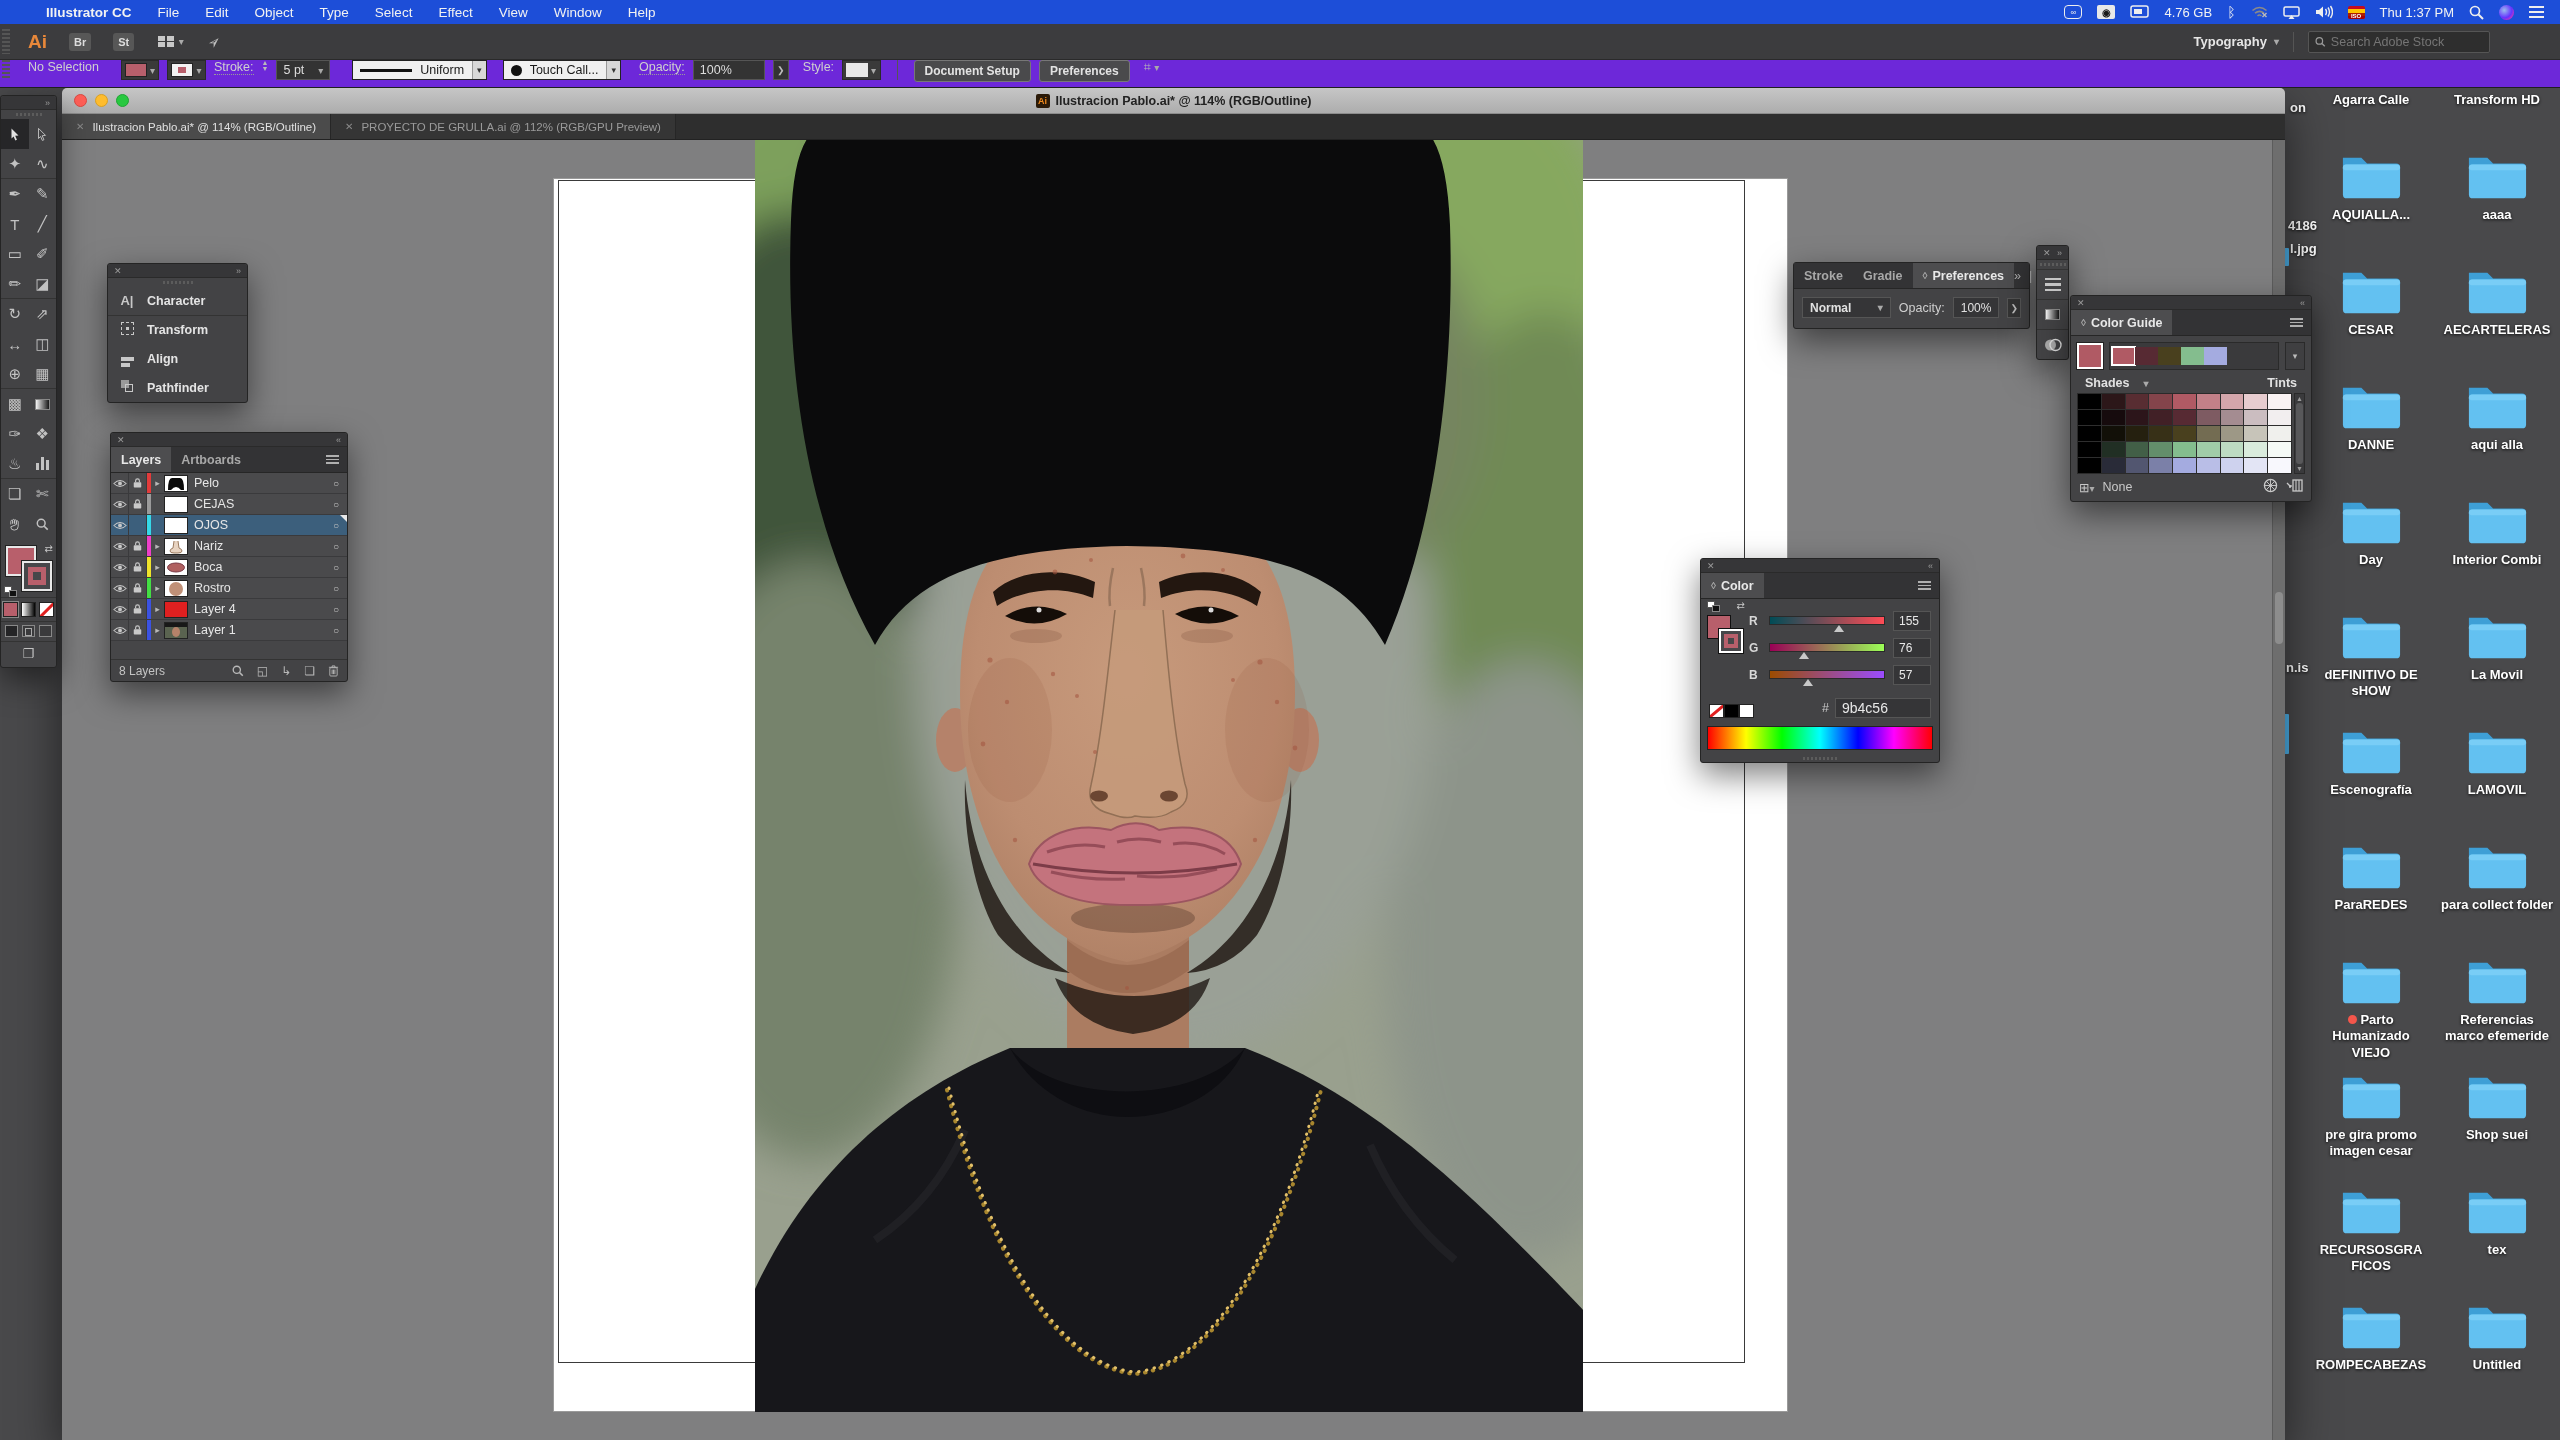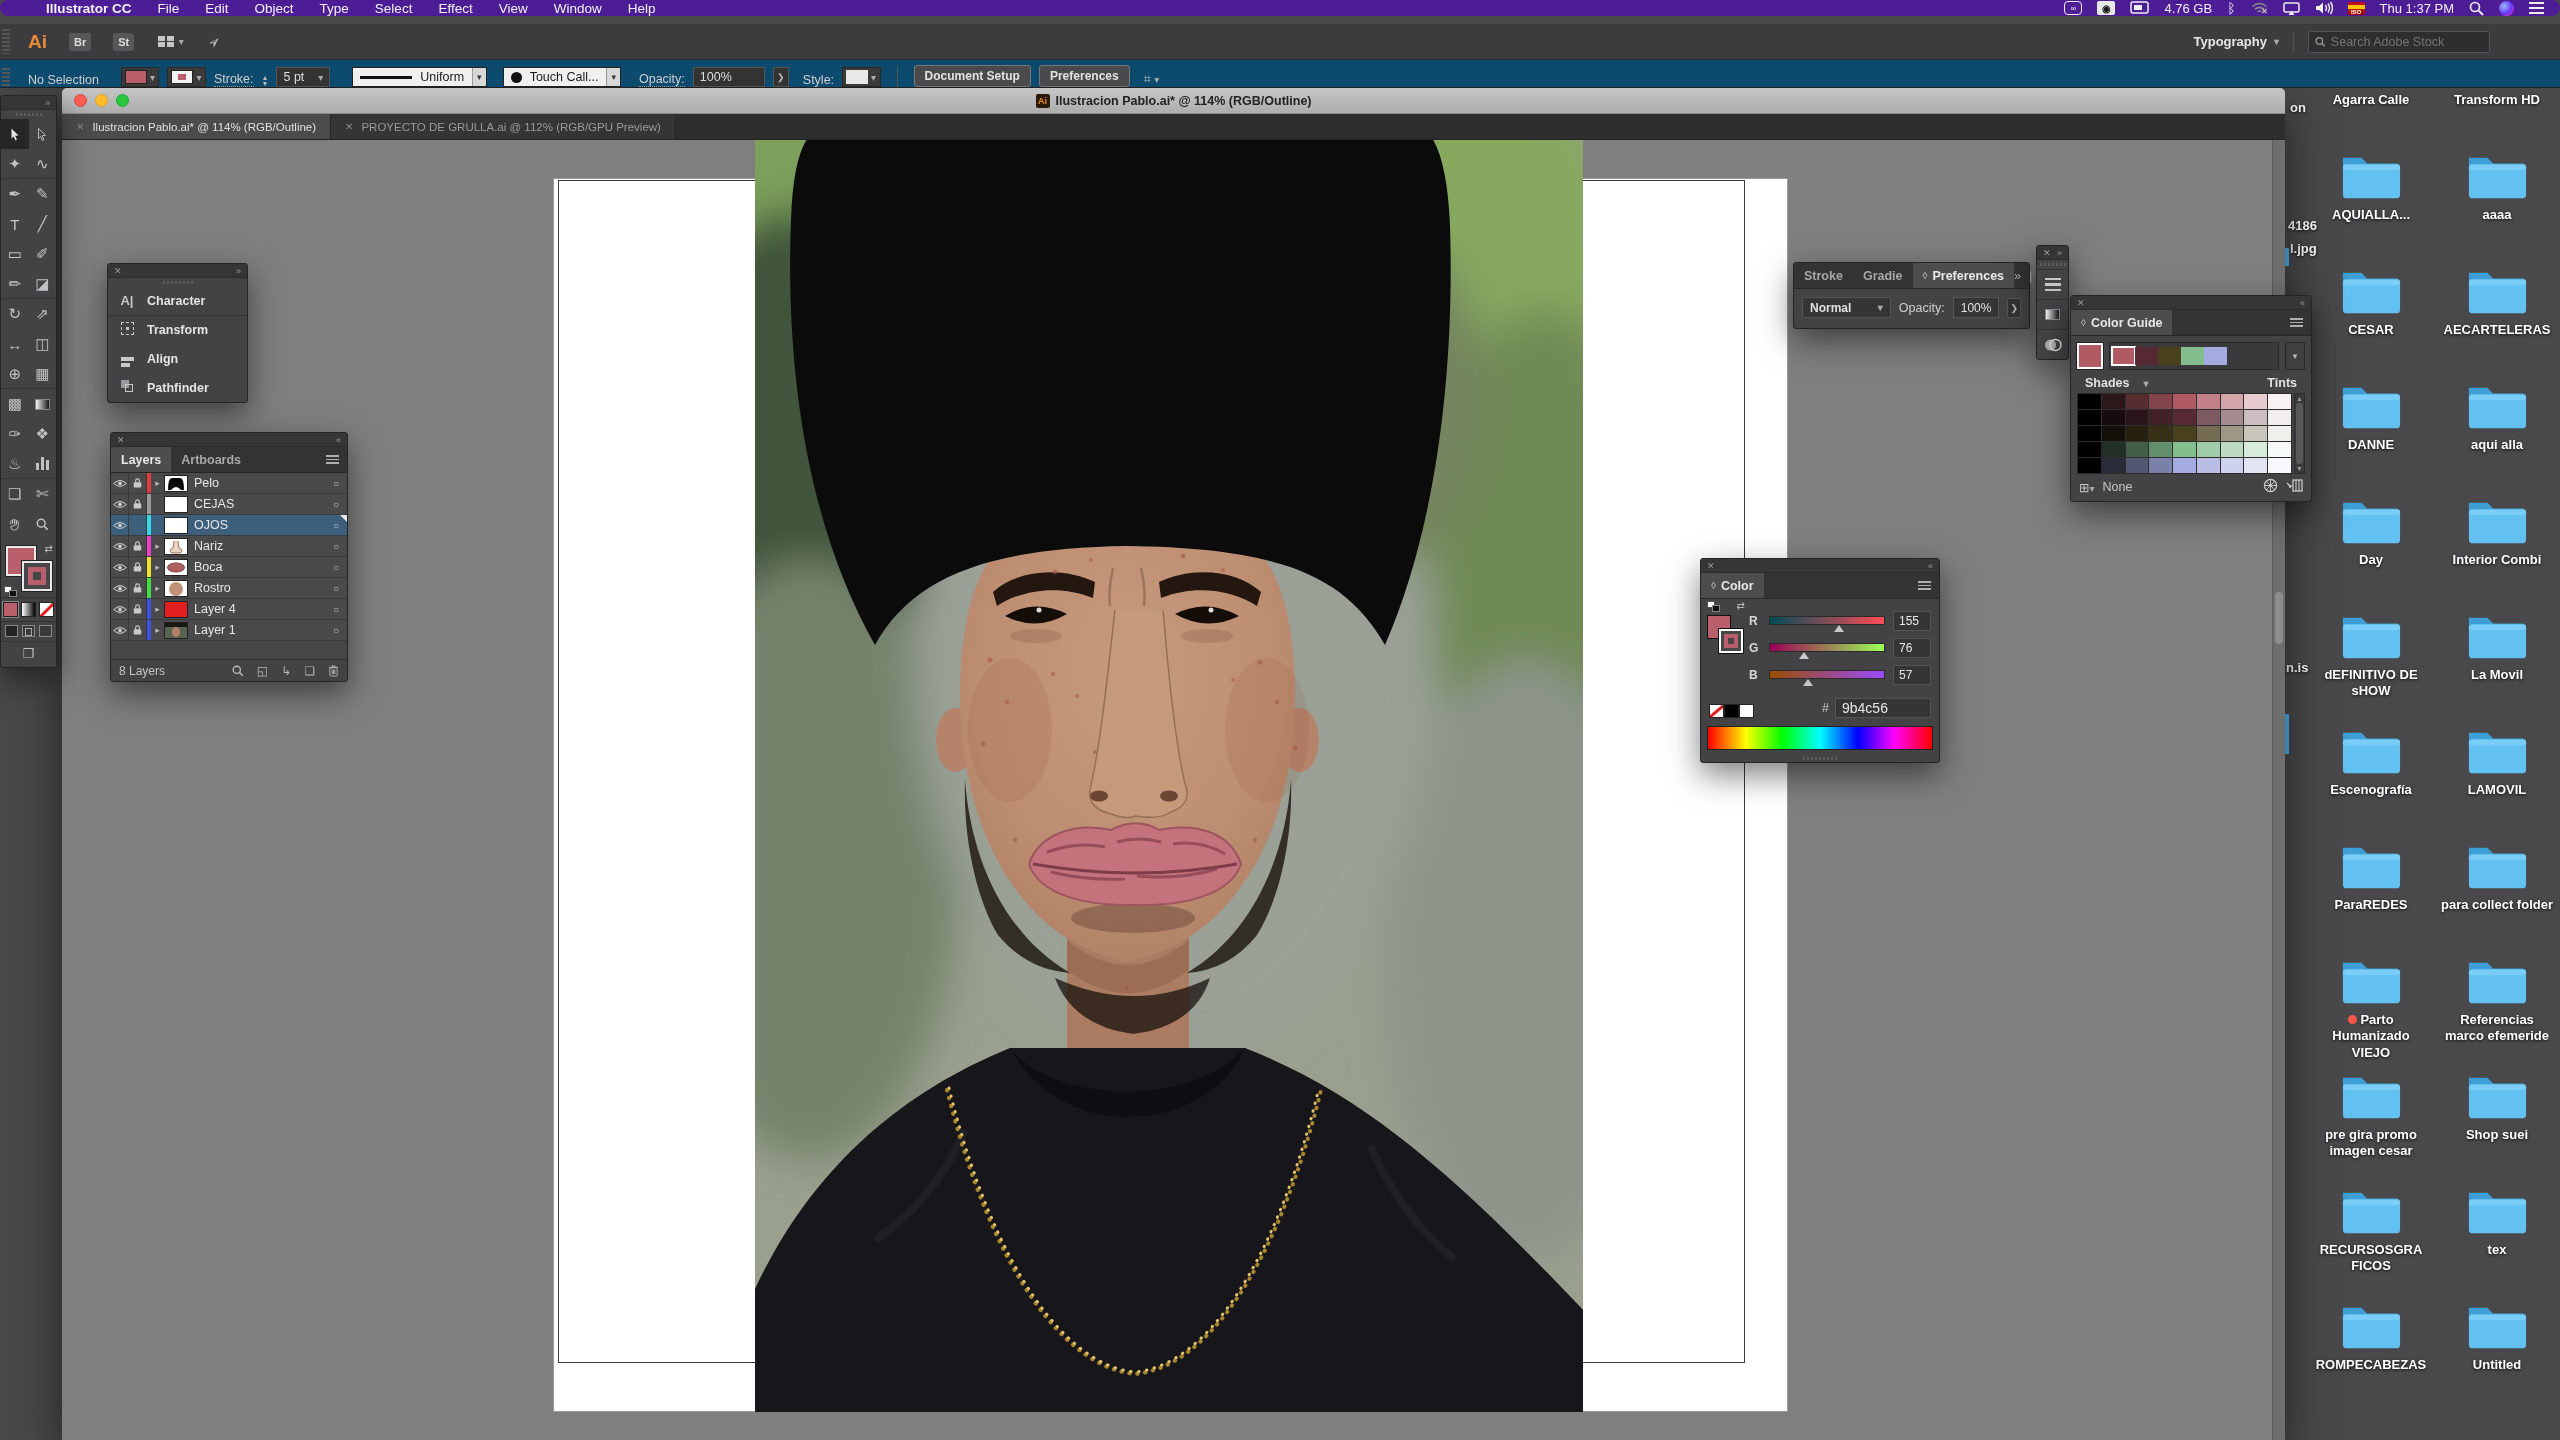--- a/index.html
+++ b/index.html
@@ -8,7 +8,7 @@
   .screen { position:absolute; inset:0; }
 
   
-  .menubar { position:absolute; left:0; top:0; width:2560px; height:16px; background:#4c1d95; display:flex; align-items:center; z-index:40; color:#f2f2f2; font-size:13.5px;border-radius:11px; }
+  .menubar { position:absolute; left:0; top:0; width:2560px; height:24px; background:#1d4ed8; display:flex; align-items:center; z-index:40; color:#f2f2f2; font-size:13.5px; }
   .menubar .apple { margin-left:24px; font-size:15px; }
   .menubar .appname { font-weight:bold; margin-left:22px; }
   .menu-items { display:flex; gap:26px; margin-left:26px; }

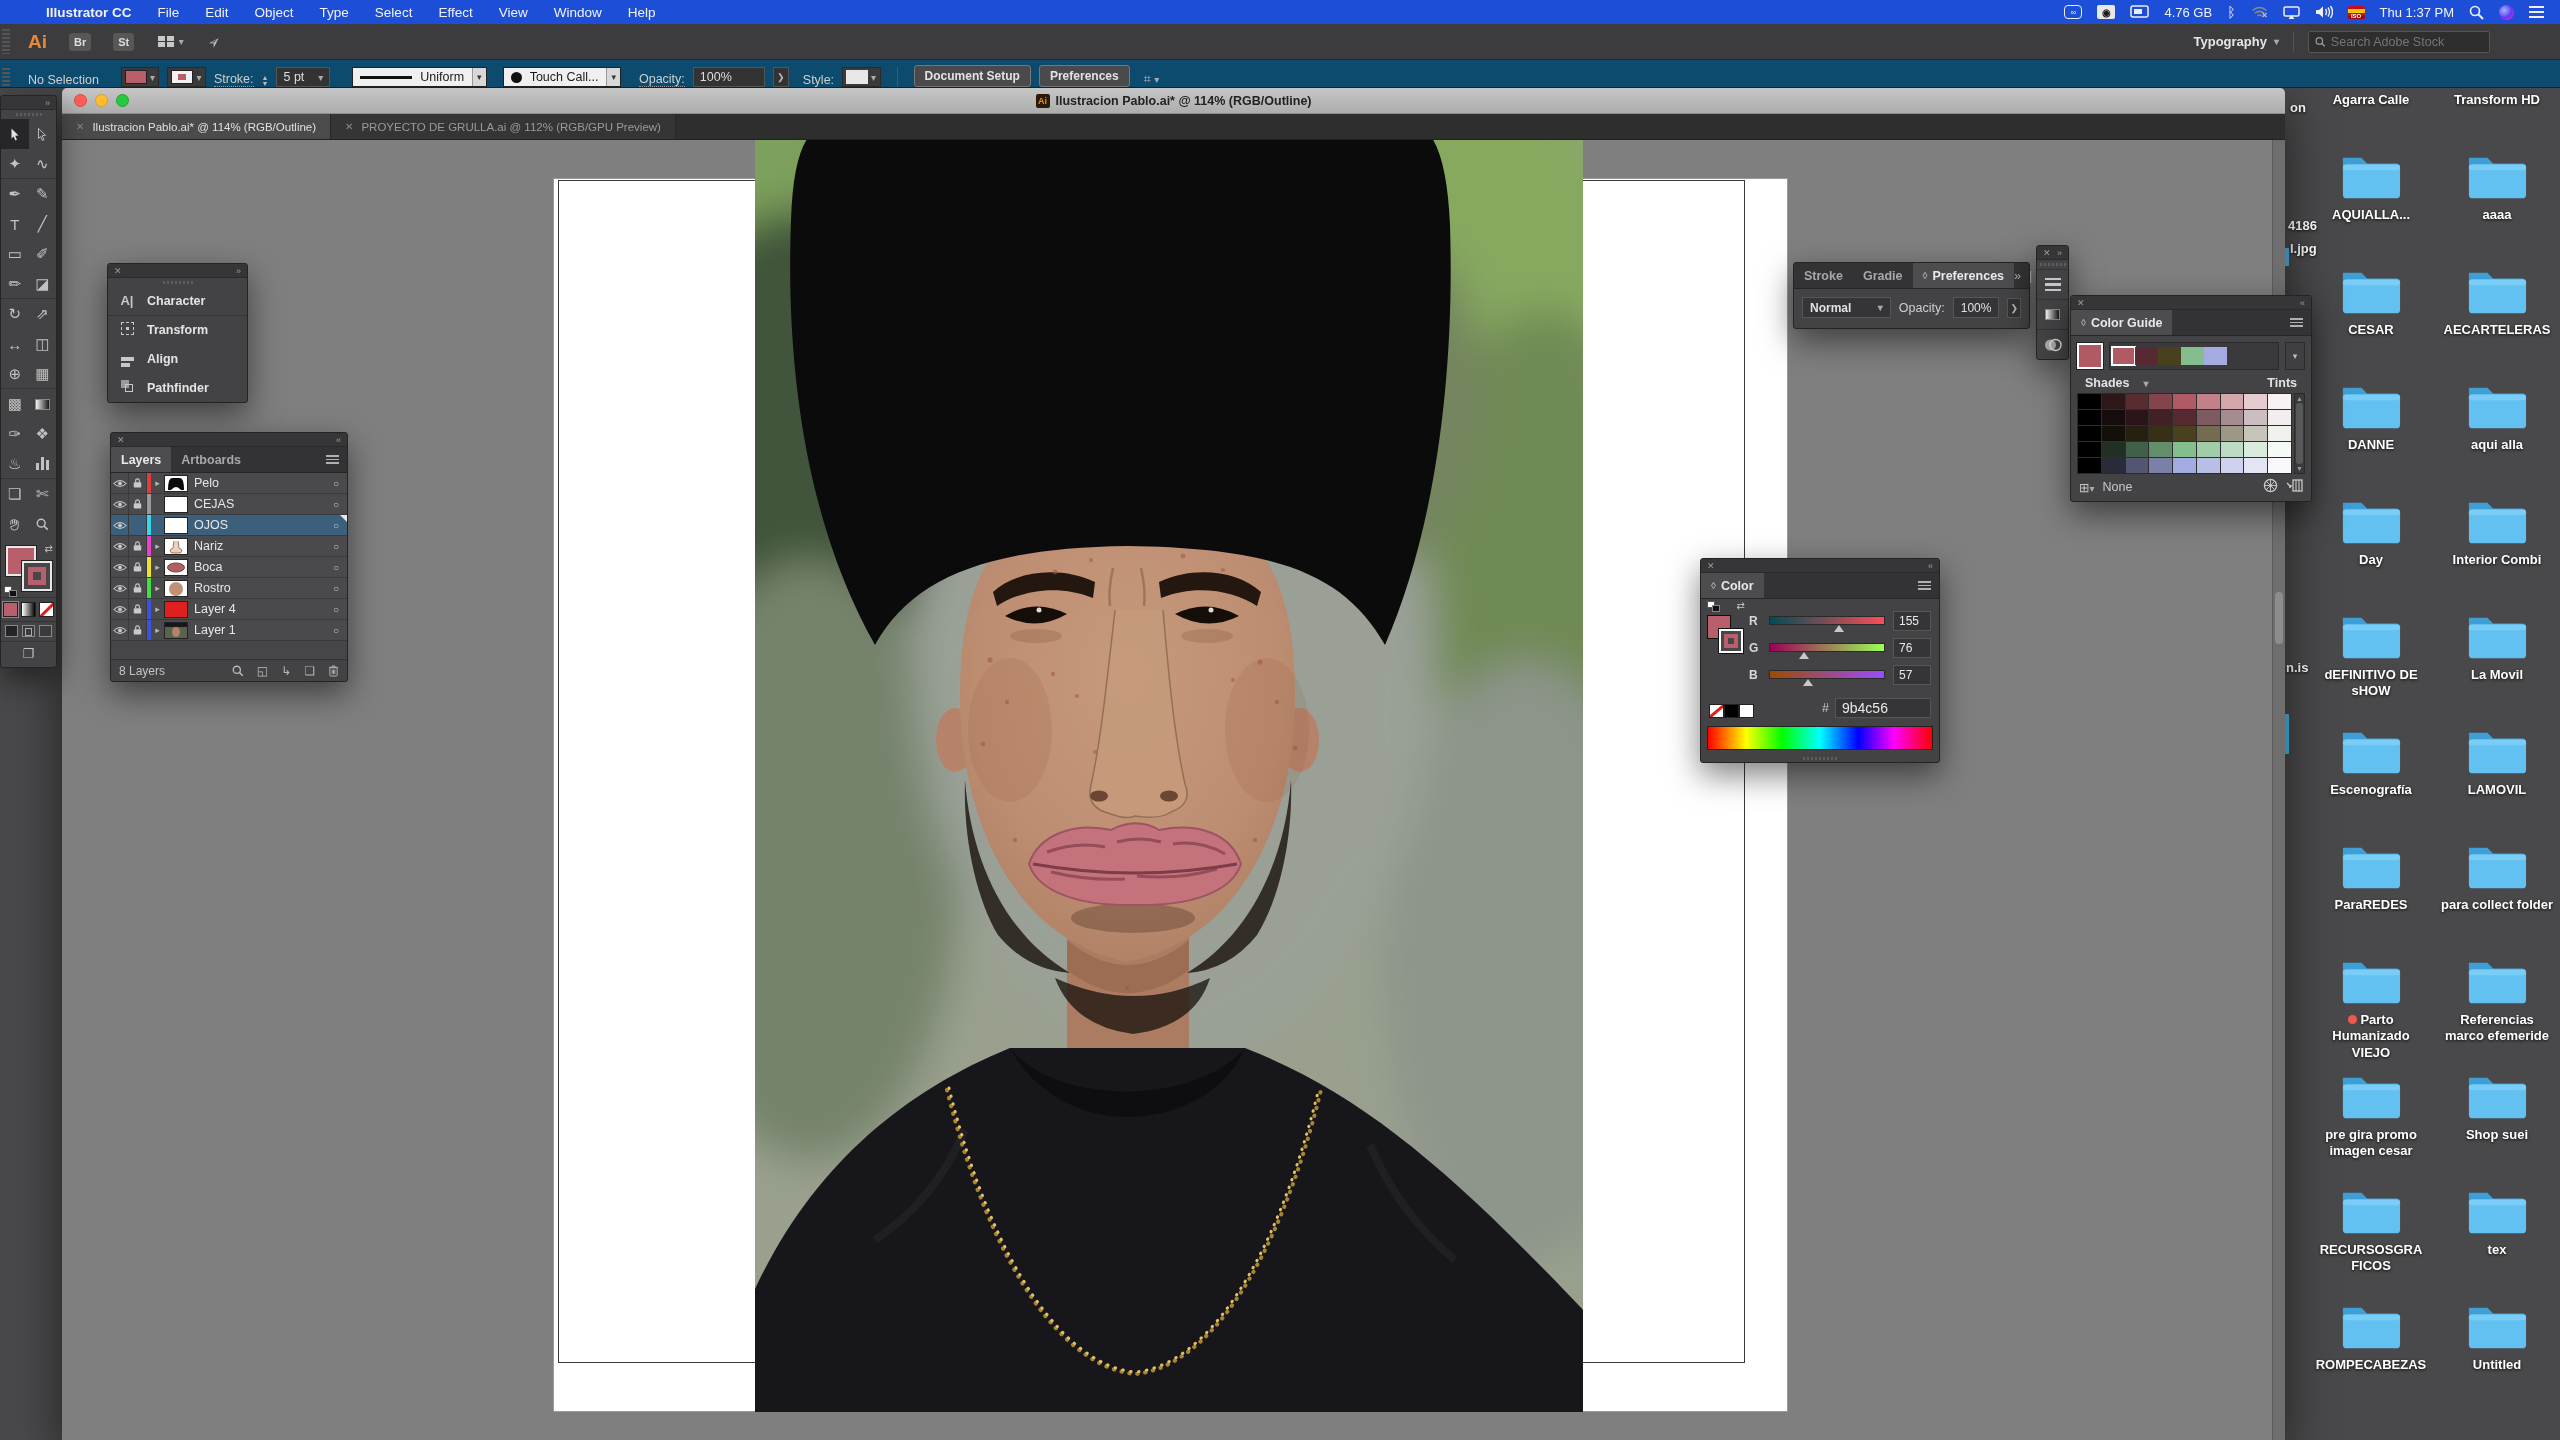--- a/index.html
+++ b/index.html
@@ -39,7 +39,7 @@
   .stock-search { width:182px; height:22px; background:#2e2e2e; border:1px solid #555; border-radius:2px; color:#9a9a9a; font-size:12.5px; display:flex; align-items:center; padding:0 6px; gap:5px; }
   .stock-search input { background:transparent; border:none; outline:none; color:#aaa; width:100%; font-size:12.5px; font-family:inherit; }
 
-  .controlbar { position:absolute; left:0; top:60px; width:2560px; height:28px; background:#0c4a6e; border-bottom:1px solid #1f1f1f; display:flex; align-items:flex-end; z-index:38; font-size:12.5px; color:#d0d0d0; gap:8px; }
+  .controlbar { position:absolute; left:0; top:60px; width:2560px; height:28px; background:#6d28d9; border-bottom:1px solid #1f1f1f; display:flex; align-items:flex-start; z-index:38; font-size:12.5px; color:#d0d0d0; gap:8px; }
   .cb-label { color:#cfcfcf; }
   .dotted { border-bottom:1px dotted #9a9a9a; }
   .swatch-dd { display:flex; align-items:center; background:#3a3a3a; border:1px solid #2a2a2a; height:20px; }

